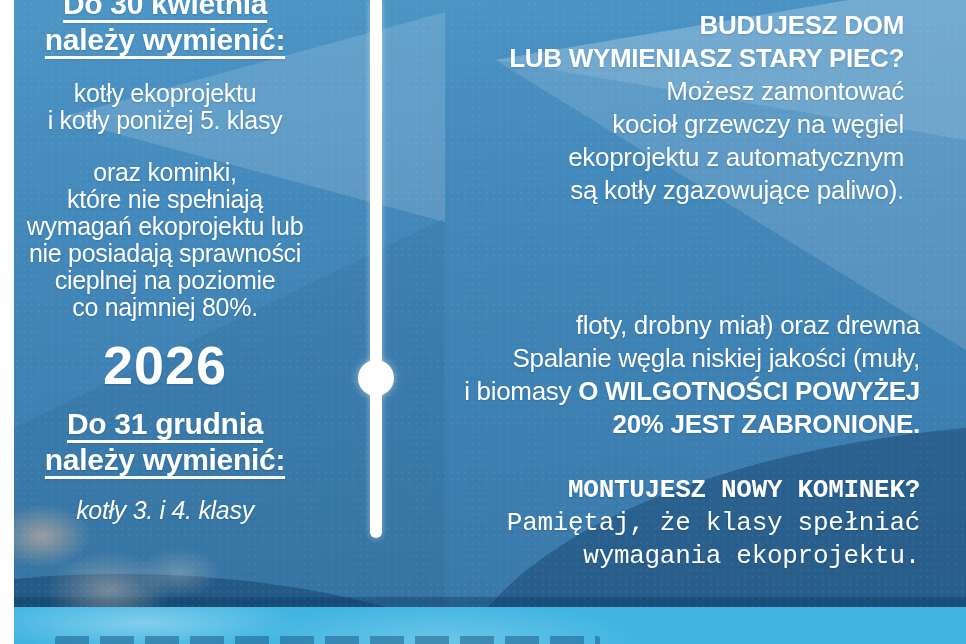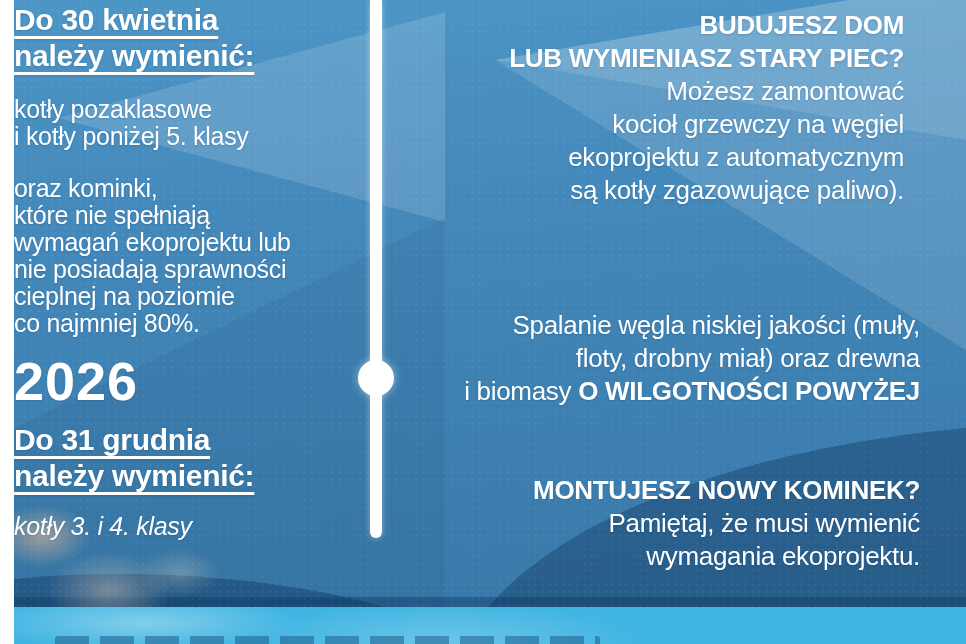--- a/index.html
+++ b/index.html
@@ -62,7 +62,7 @@
   }
   
   .txt{position:absolute;text-shadow:0 1px 2px rgba(0,40,80,.18);}
-  .col-left{position:absolute;left:14px;width:302px;top:16px;bottom:0;text-align:left;}
+  .col-left{position:absolute;left:14px;width:302px;top:0;bottom:0;text-align:center;}
   .col-right{position:absolute;left:450px;right:46px;top:0;bottom:0;text-align:right;}
   .heading{font-size:30px;font-weight:bold;line-height:36px;letter-spacing:-.3px;}
   .u{text-decoration:underline;text-decoration-thickness:3px;text-underline-offset:6px;}

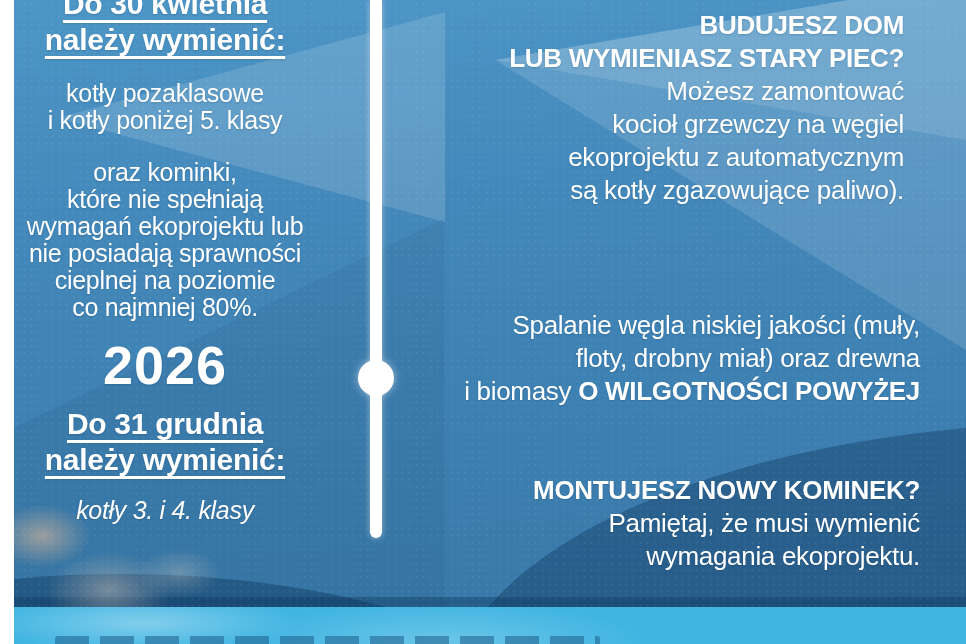--- a/index.html
+++ b/index.html
@@ -110,7 +110,7 @@
     </div>
 
     <div class="txt body-l d1-items">
-      <div>kotły pozaklasowe</div>
+      <div>kotły ekoprojektu</div>
       <div>i kotły poniżej 5. klasy</div>
     </div>
 

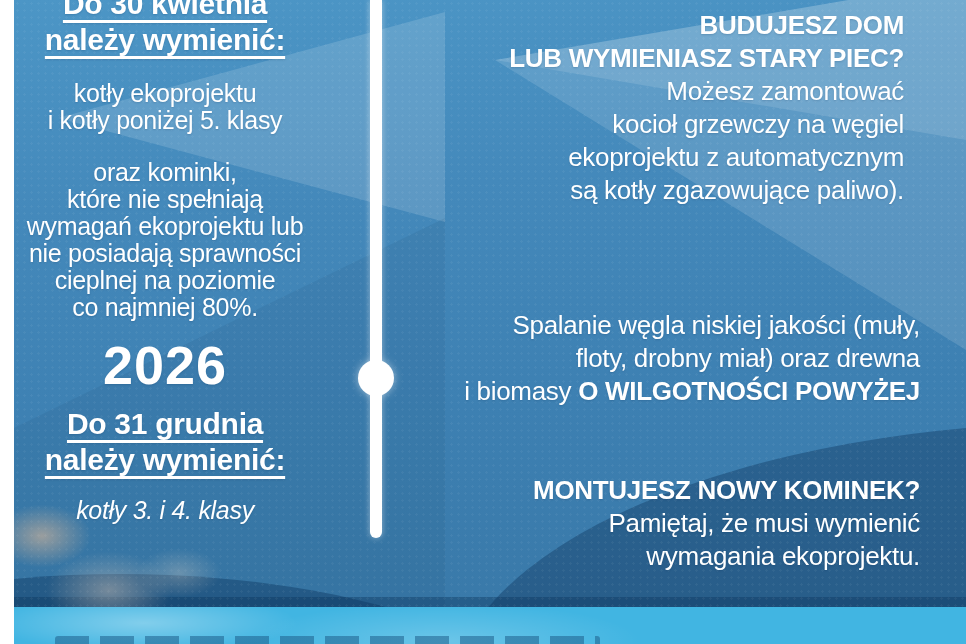--- a/index.html
+++ b/index.html
@@ -148,8 +148,8 @@
     </div>
 
     <div class="txt line-r ban-pos">
+      <div>floty, drobny miał) oraz drewna</div>
       <div>Spalanie węgla niskiej jakości (muły,</div>
-      <div>floty, drobny miał) oraz drewna</div>
       <div><span>i biomasy </span><span class="b">O WILGOTNOŚCI POWYŻEJ</span></div>
     </div>
 

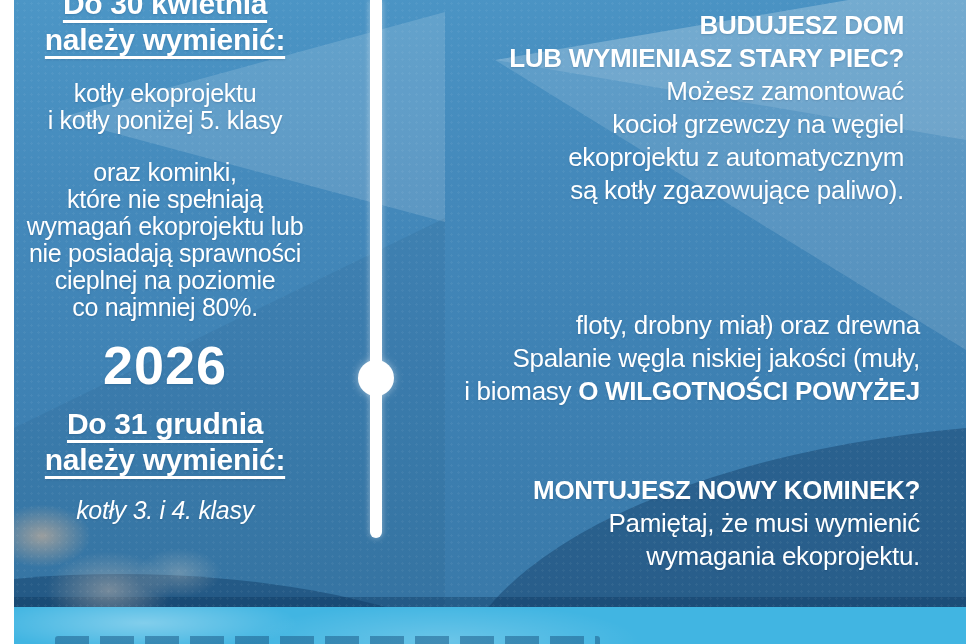--- a/index.html
+++ b/index.html
@@ -151,6 +151,7 @@
       <div>floty, drobny miał) oraz drewna</div>
       <div>Spalanie węgla niskiej jakości (muły,</div>
       <div><span>i biomasy </span><span class="b">O WILGOTNOŚCI POWYŻEJ</span></div>
+      <div class="b">20% JEST ZABRONIONE.</div>
     </div>
 
     <div class="txt line-r fire-pos">

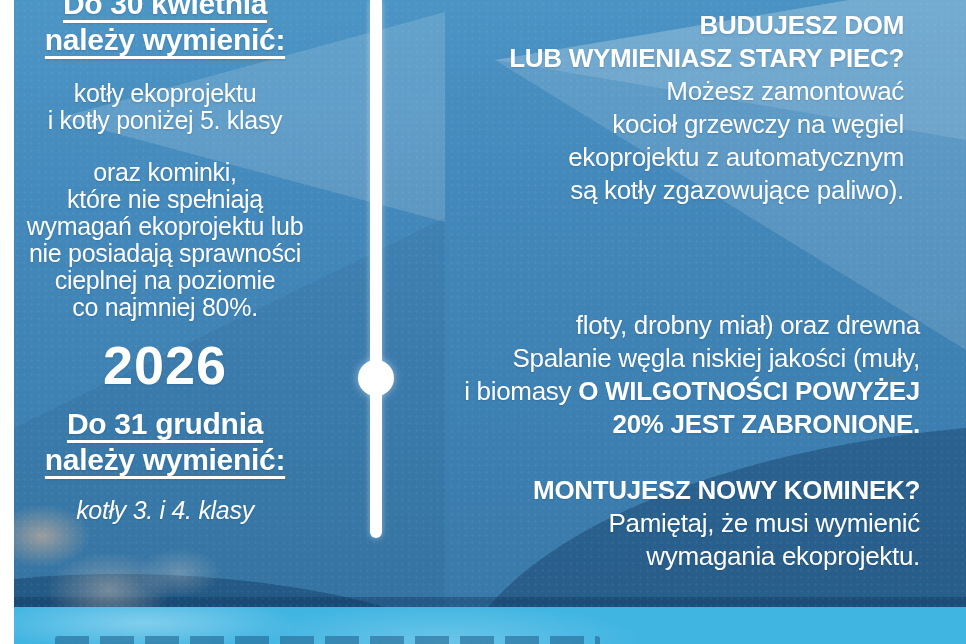--- a/index.html
+++ b/index.html
@@ -78,7 +78,7 @@
   .d2-item{top:497px;right:0;left:0;font-style:italic;}
   .build-pos{top:9px;right:16px;left:0;}
   .ban-pos{top:309px;right:0;left:0;}
-  .fire-pos{top:474px;right:0;left:0;}
+  .fire-pos{top:474px;right:0;left:0;font-family:Liberation Mono, monospace;}
 </style>
 </head>
 <body>

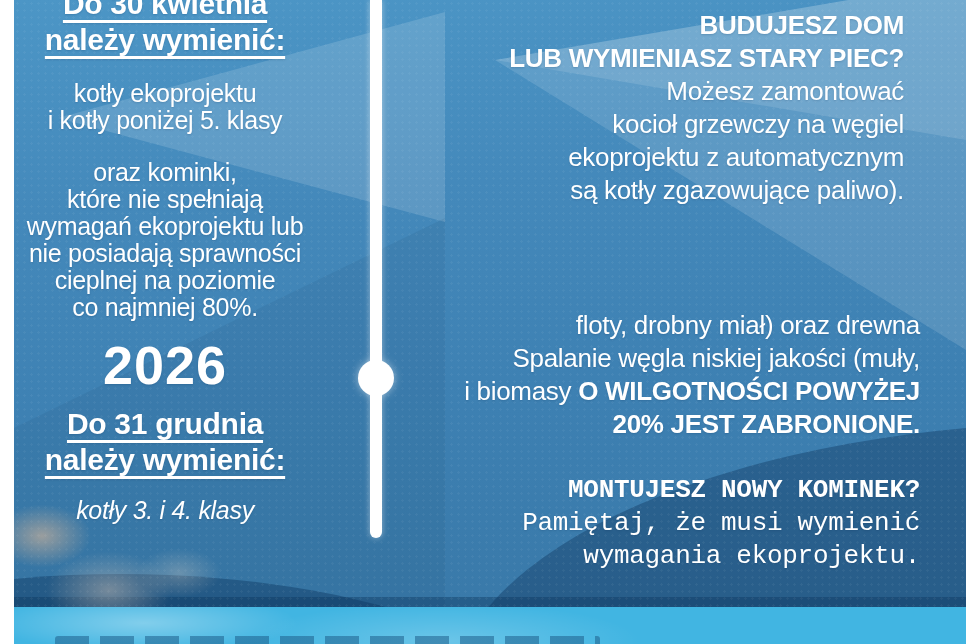--- a/index.html
+++ b/index.html
@@ -156,7 +156,7 @@
 
     <div class="txt line-r fire-pos">
       <div class="b">MONTUJESZ NOWY KOMINEK?</div>
-      <div>Pamiętaj, że musi wymienić</div>
+      <div>Pamiętaj, że klasy spełniać</div>
       <div>wymagania ekoprojektu.</div>
     </div>
 

